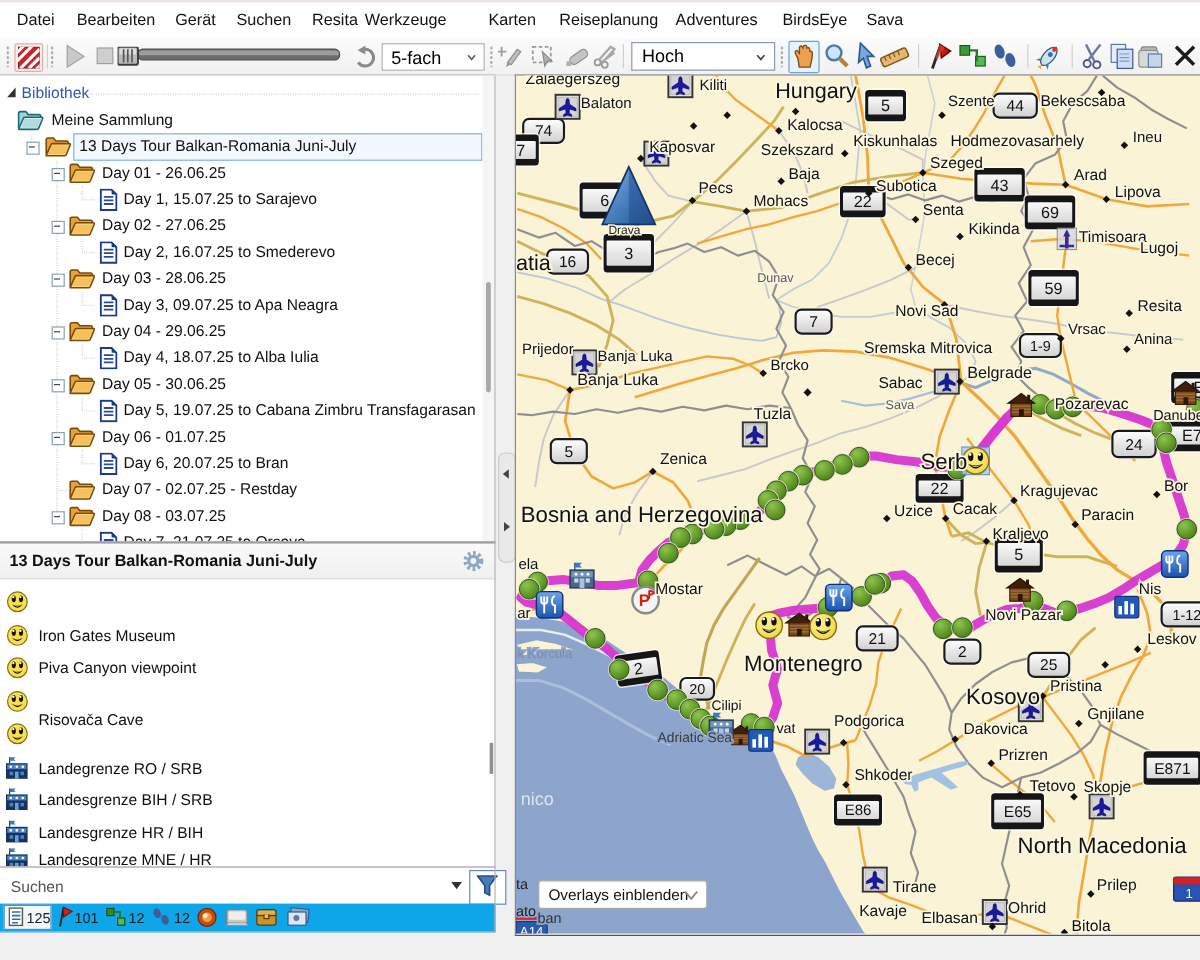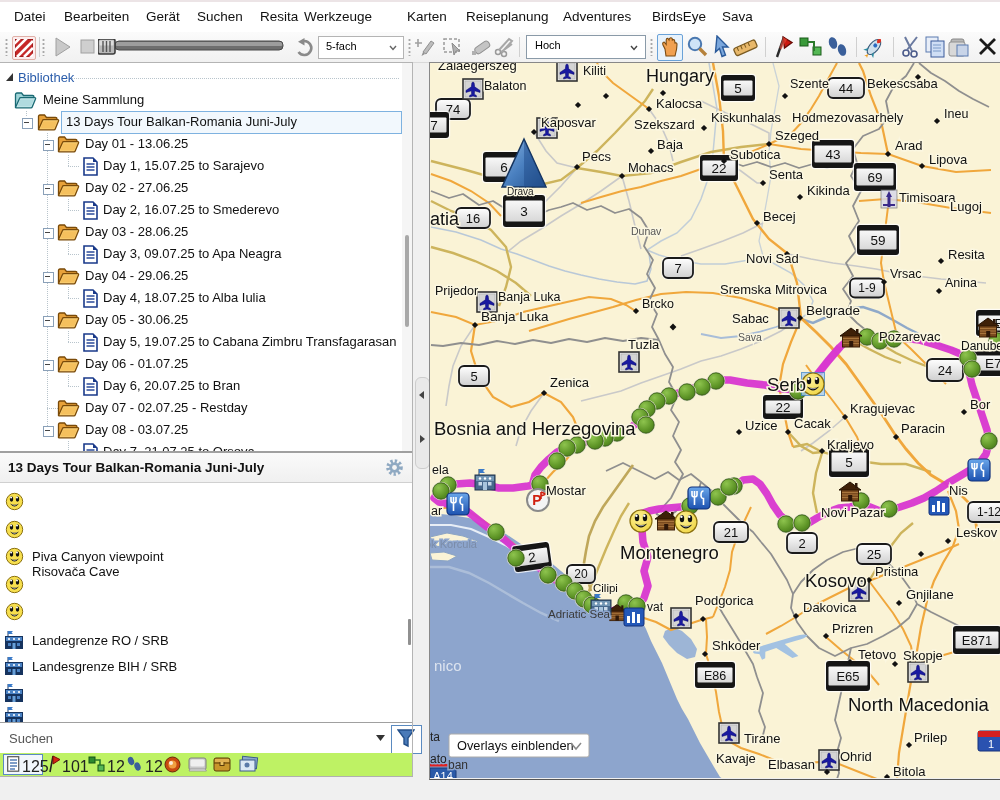--- a/index.html
+++ b/index.html
@@ -22,7 +22,7 @@
 #statusr{position:absolute;left:0;top:690px;width:413px;height:23px;background:#bef264;border-bottom:1px solid #b0b0b0;font-size:16px;color:#222}
 #splitter{position:absolute;left:413px;top:62px;width:16px;height:716px}
 #mapwrap{position:absolute;left:429px;top:62px;width:571px;height:716px;border-left:1px solid #888;border-top:1px solid #888;border-bottom:1px solid #555}
-.cb{position:absolute;background:#fff;border:1px solid #b4b4b4;font-size:11px;color:#000}
+.cb{position:absolute;background:#fff;border:1px solid #b4b4b4;font-size:15px;color:#000}
 .chev{position:absolute;width:8px;height:8px}
 </style></head>
 <body>

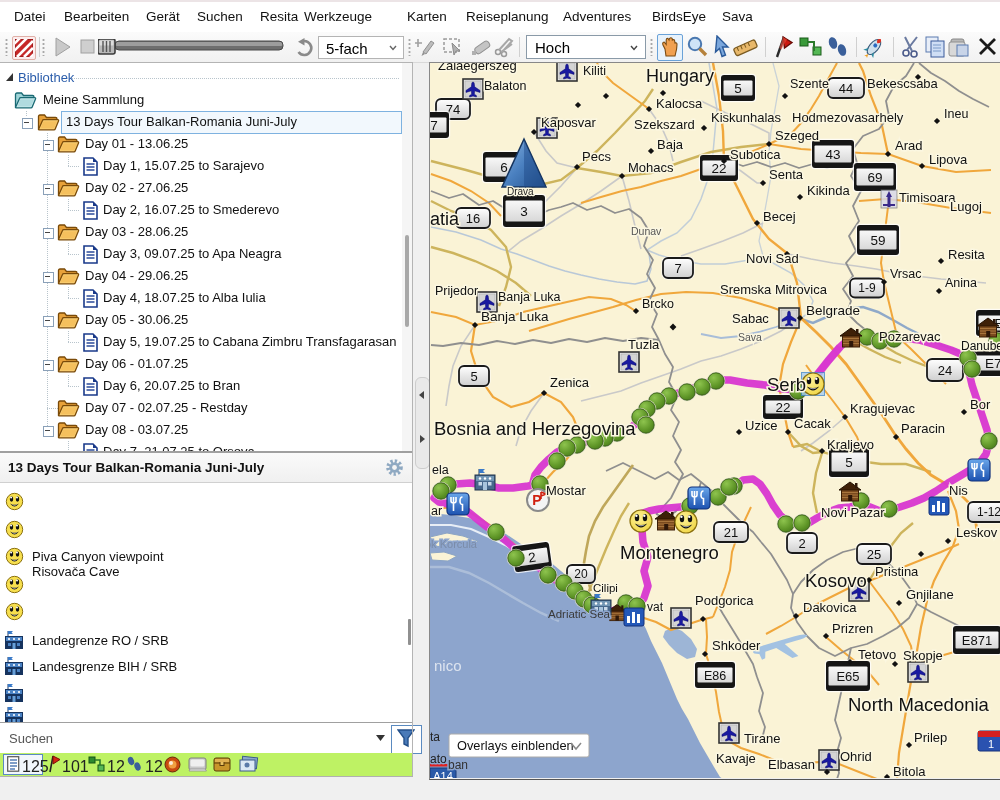--- a/index.html
+++ b/index.html
@@ -218,7 +218,7 @@
 <path d="M3.2 15.4 L6.4 8.2 h13.8 L17 15.4 Z" fill="#e89c28" opacity="0.35"></path>
       </svg>
 <div class="trow" style="left:85px;top:70px">
-        <span class="lbl">Day 01 - 13.06.25</span>
+        <span class="lbl">Day 01 - 26.06.25</span>
       </div>
 <div style="position:absolute;left:68px;top:92px;width:1px;height:11px;background-image:linear-gradient(#b8c4cc 50%,transparent 50%);background-size:1px 2px"></div>
 <div style="position:absolute;left:68px;top:103px;width:12px;height:1px;background-image:linear-gradient(90deg,#b8c4cc 50%,transparent 50%);background-size:2px 1px"></div>

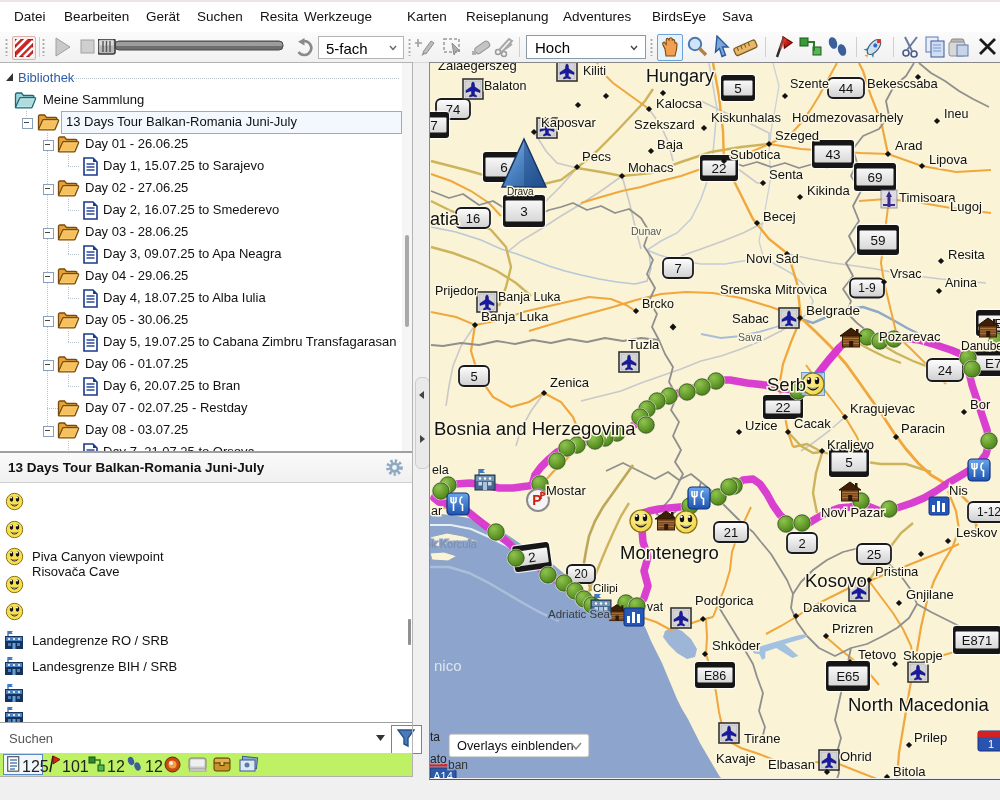--- a/index.html
+++ b/index.html
@@ -428,6 +428,9 @@
 <path d="M-3.1 2.7 Q0 4.3 3.1 2.7 Q0 5.1 -3.1 2.7 Z" fill="#fff"></path>
         </g>
       </svg>
+<div class="wrow" style="top:33px">
+        <span>Iron Gates Museum</span>
+      </div>
 <svg style="position:absolute;left:5px;top:64px" width="19" height="19">
         <g transform="translate(9.5,9.5)">
           <circle r="8.2" fill="#f7df4e" stroke="#8a7010" stroke-width="1"></circle>

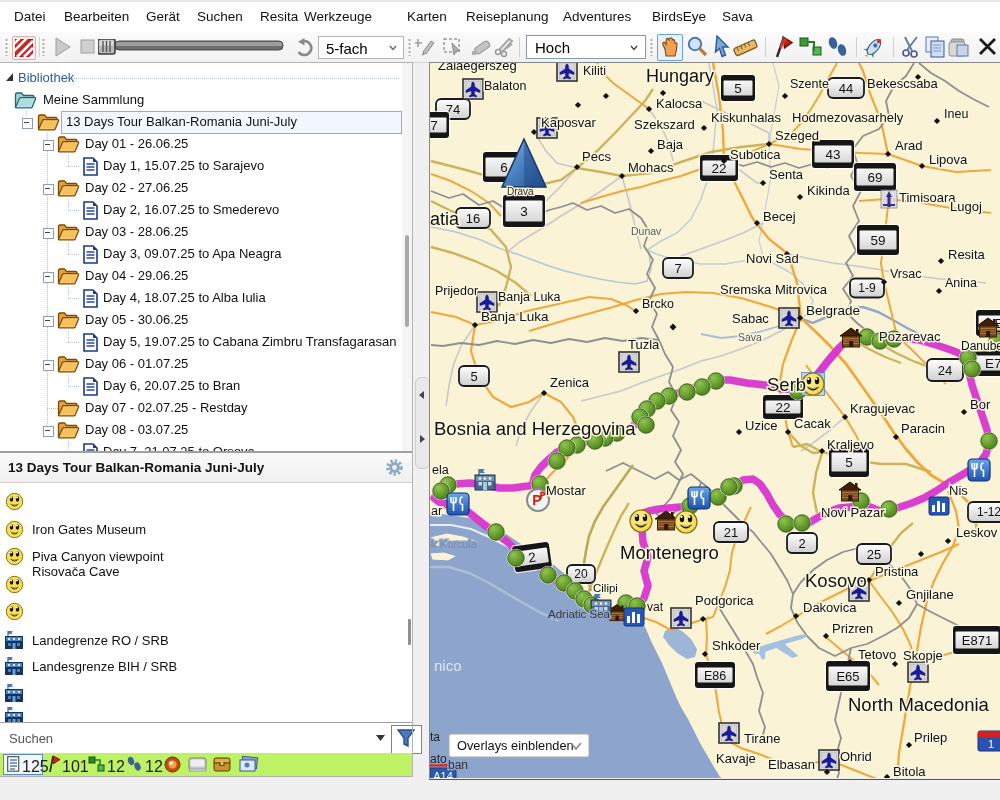--- a/index.html
+++ b/index.html
@@ -456,7 +456,7 @@
 <path d="M-3.1 2.7 Q0 4.3 3.1 2.7 Q0 5.1 -3.1 2.7 Z" fill="#fff"></path>
         </g>
       </svg>
-<div class="wrow" style="top:75px">
+<div class="wrow" style="top:103px">
         <span>Risovača Cave</span>
       </div>
 <svg style="position:absolute;left:5px;top:119px" width="19" height="19">

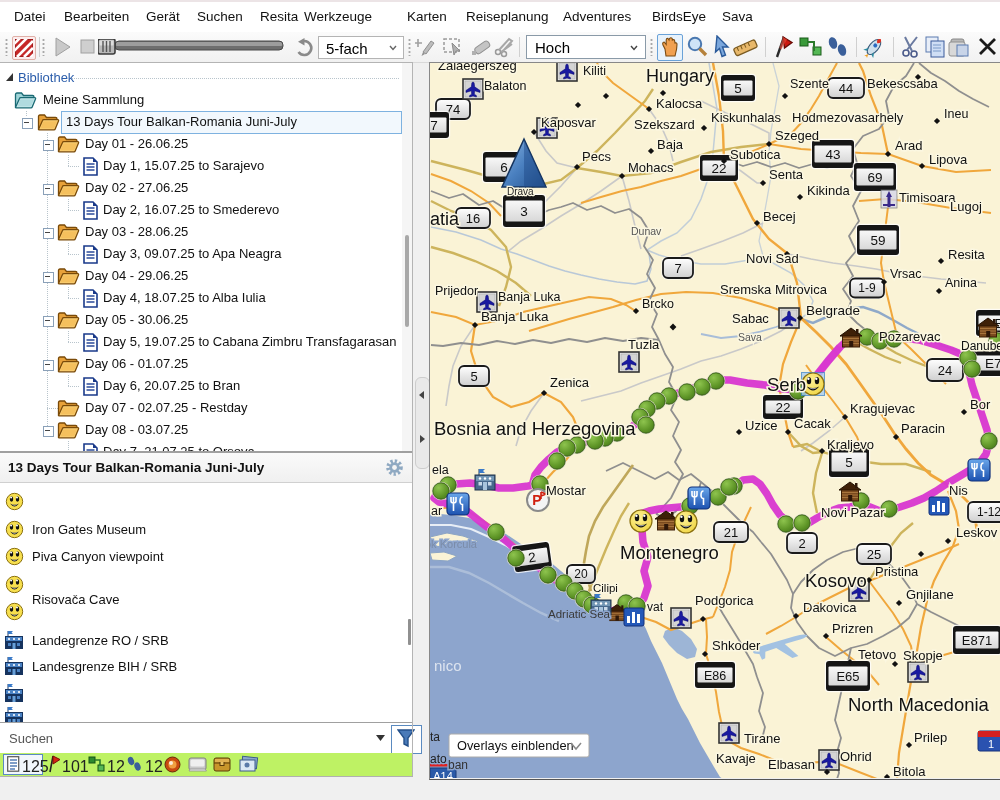--- a/index.html
+++ b/index.html
@@ -524,6 +524,9 @@
           <rect x="7.5" y="12" width="3" height="6" fill="#68a0d8"></rect>
         </g>
       </svg>
+<div class="wrow" style="top:197px">
+        <span>Landesgrenze HR / BIH</span>
+      </div>
 <svg style="position:absolute;left:4px;top:223px" width="20" height="20">
         <g transform="translate(1,1)">
           <line x1="3" y1="0" x2="3" y2="5" stroke="#1a3a6a"></line>

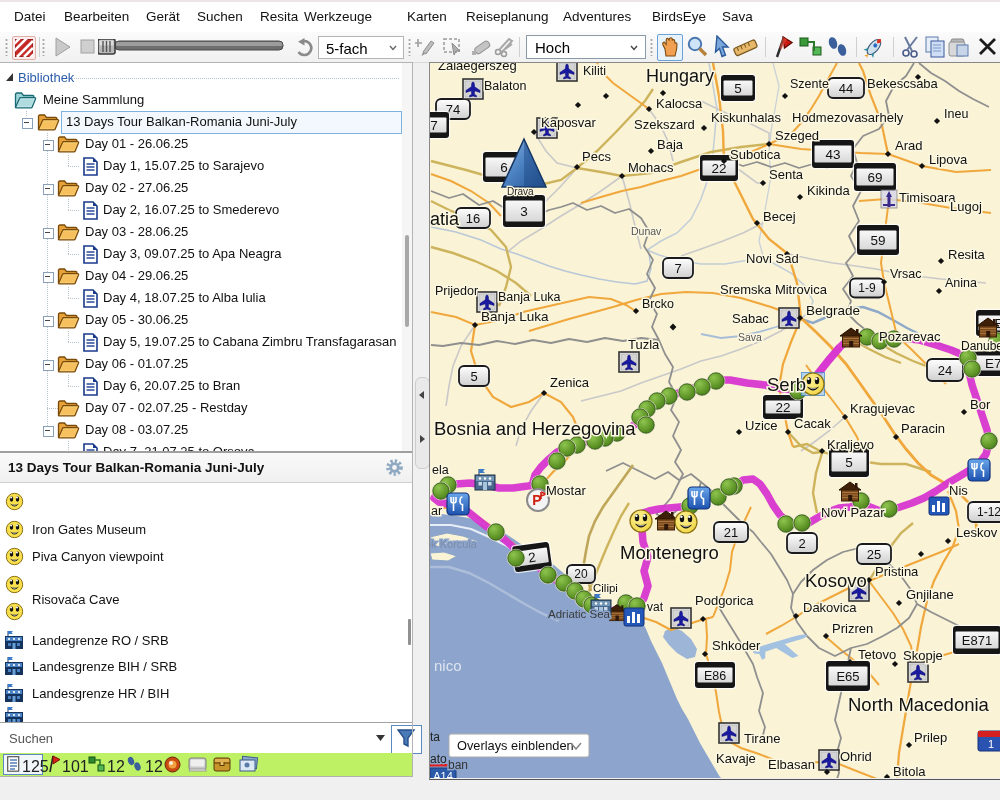--- a/index.html
+++ b/index.html
@@ -543,6 +543,9 @@
           <rect x="7.5" y="12" width="3" height="6" fill="#68a0d8"></rect>
         </g>
       </svg>
+<div class="wrow" style="top:220px">
+        <span>Landesgrenze MNE / HR</span>
+      </div>
 <div style="position:absolute;right:2px;top:136px;width:3px;height:26px;background:#909090;border-radius:1px"></div>
     </div>
 <div id="search">

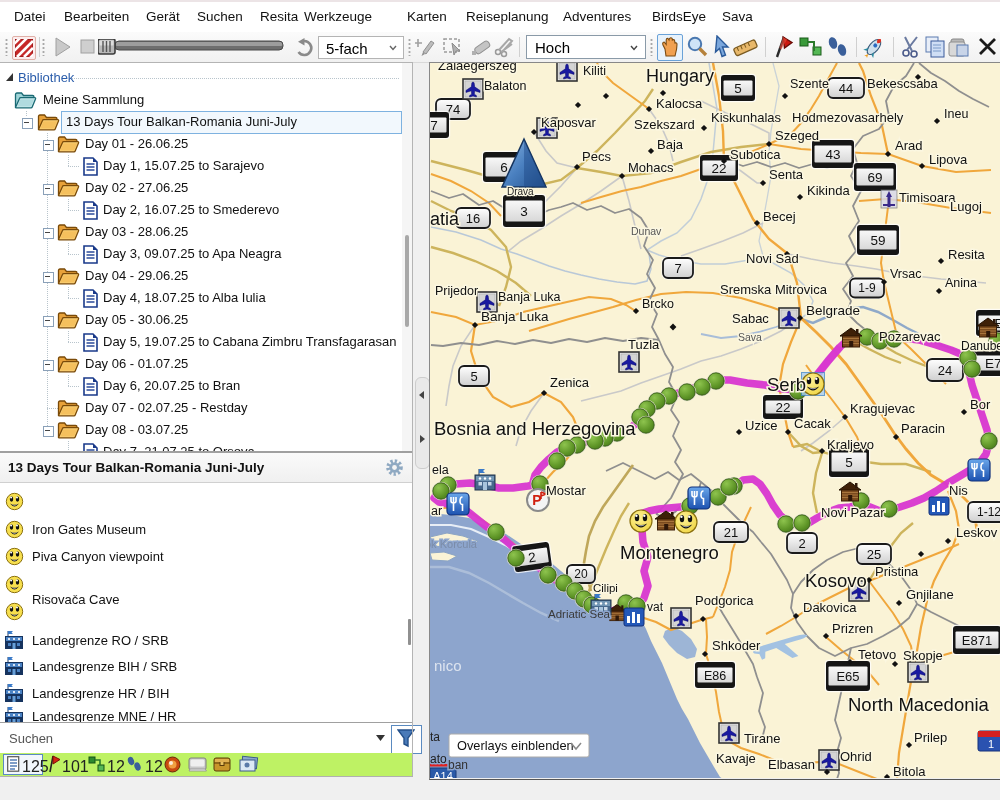--- a/index.html
+++ b/index.html
@@ -19,7 +19,7 @@
 #wplist .wrow{position:absolute;left:0;height:27px;font-size:13px;color:#111;white-space:nowrap;width:400px}
 #wplist .wrow span{position:absolute;left:32px;top:6px}
 #search{position:absolute;left:0;top:659px;width:413px;height:31px;background:#fff;border-top:1px solid #a0a0a0}
-#statusr{position:absolute;left:0;top:690px;width:413px;height:23px;background:#bef264;border-bottom:1px solid #b0b0b0;font-size:16px;color:#222}
+#statusr{position:absolute;left:0;top:690px;width:413px;height:23px;background:#0ea5e9;border-bottom:1px solid #b0b0b0;font-size:12px;color:#222}
 #splitter{position:absolute;left:413px;top:62px;width:16px;height:716px}
 #mapwrap{position:absolute;left:429px;top:62px;width:571px;height:716px;border-left:1px solid #888;border-top:1px solid #888;border-bottom:1px solid #555}
 .cb{position:absolute;background:#fff;border:1px solid #b4b4b4;font-size:15px;color:#000}

